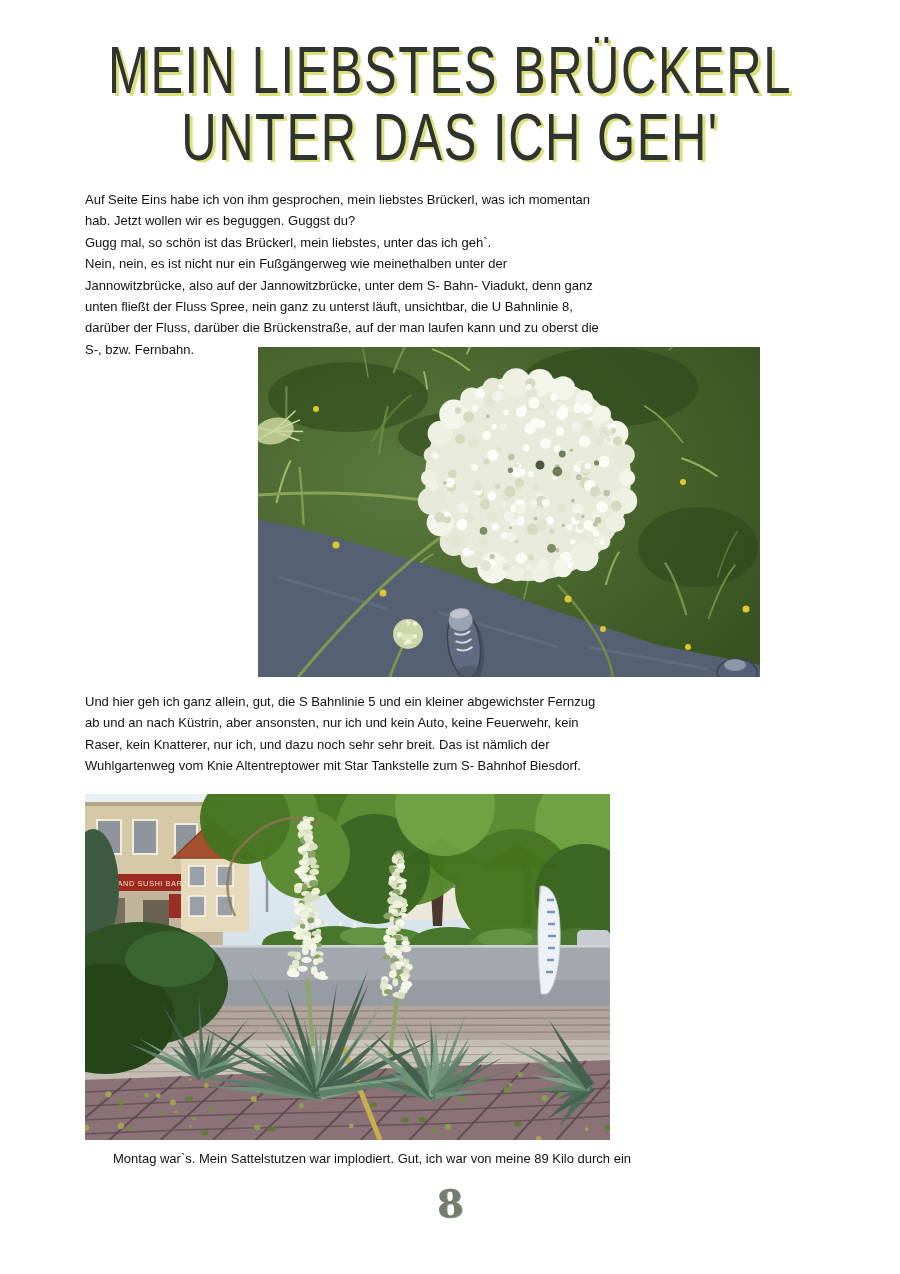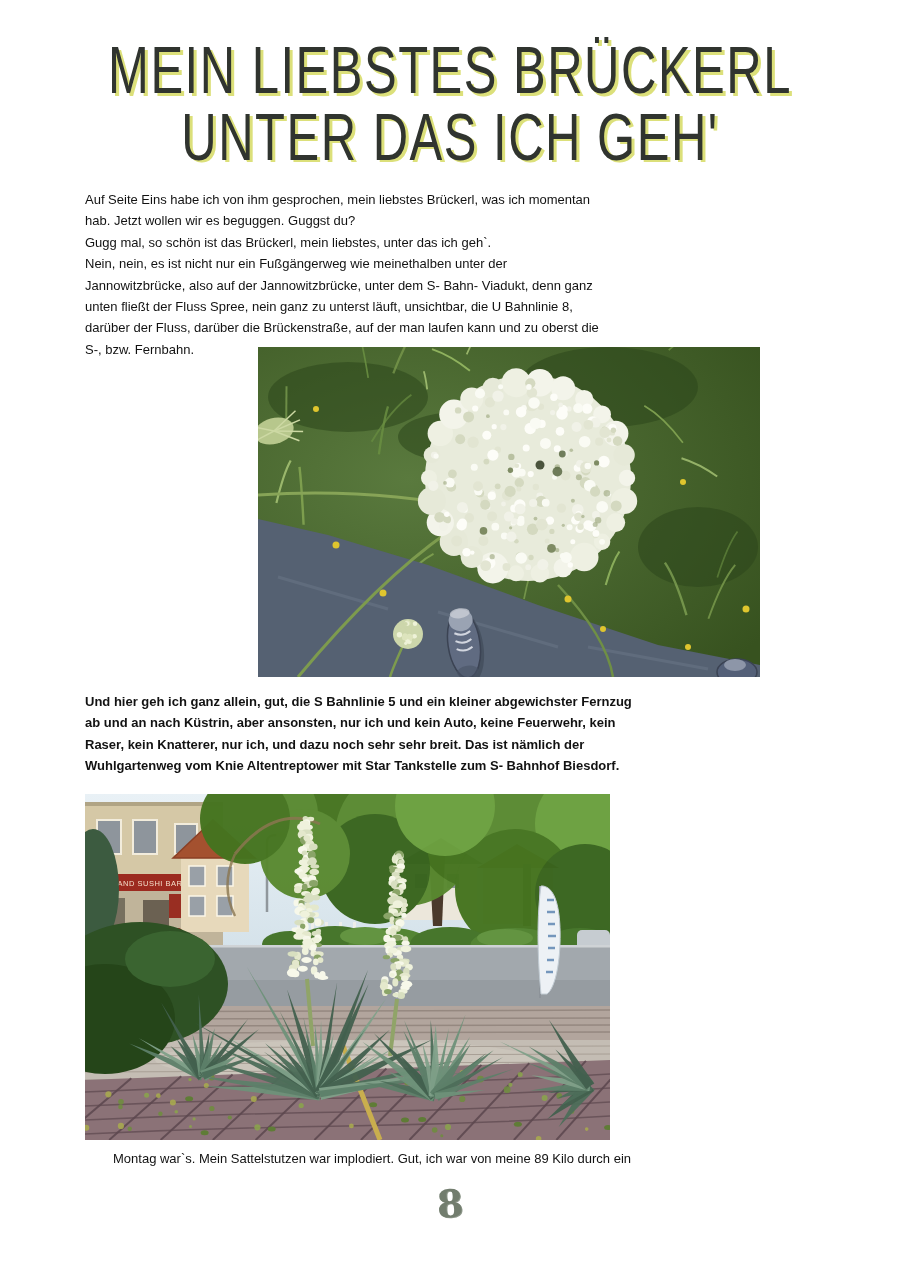--- a/index.html
+++ b/index.html
@@ -14,7 +14,7 @@
   .para{position:absolute;left:85px;font-size:13px;line-height:21.4px;
         color:#121212;white-space:pre;}
   #p1{top:189px;}
-  #p2{top:691px;font-weight:bold;}
+  #p2{top:691px;}
   #p3{top:1148px;margin-left:28px;}
   .photo{position:absolute;display:block;}
   #photo1{left:258px;top:347px;width:502px;height:330px;}

